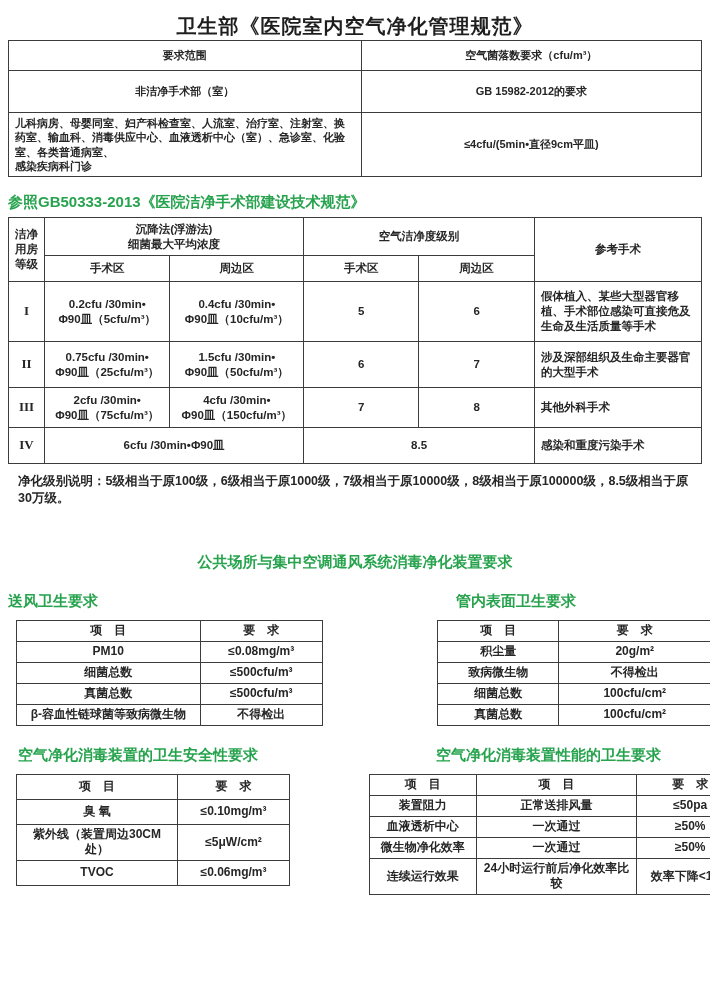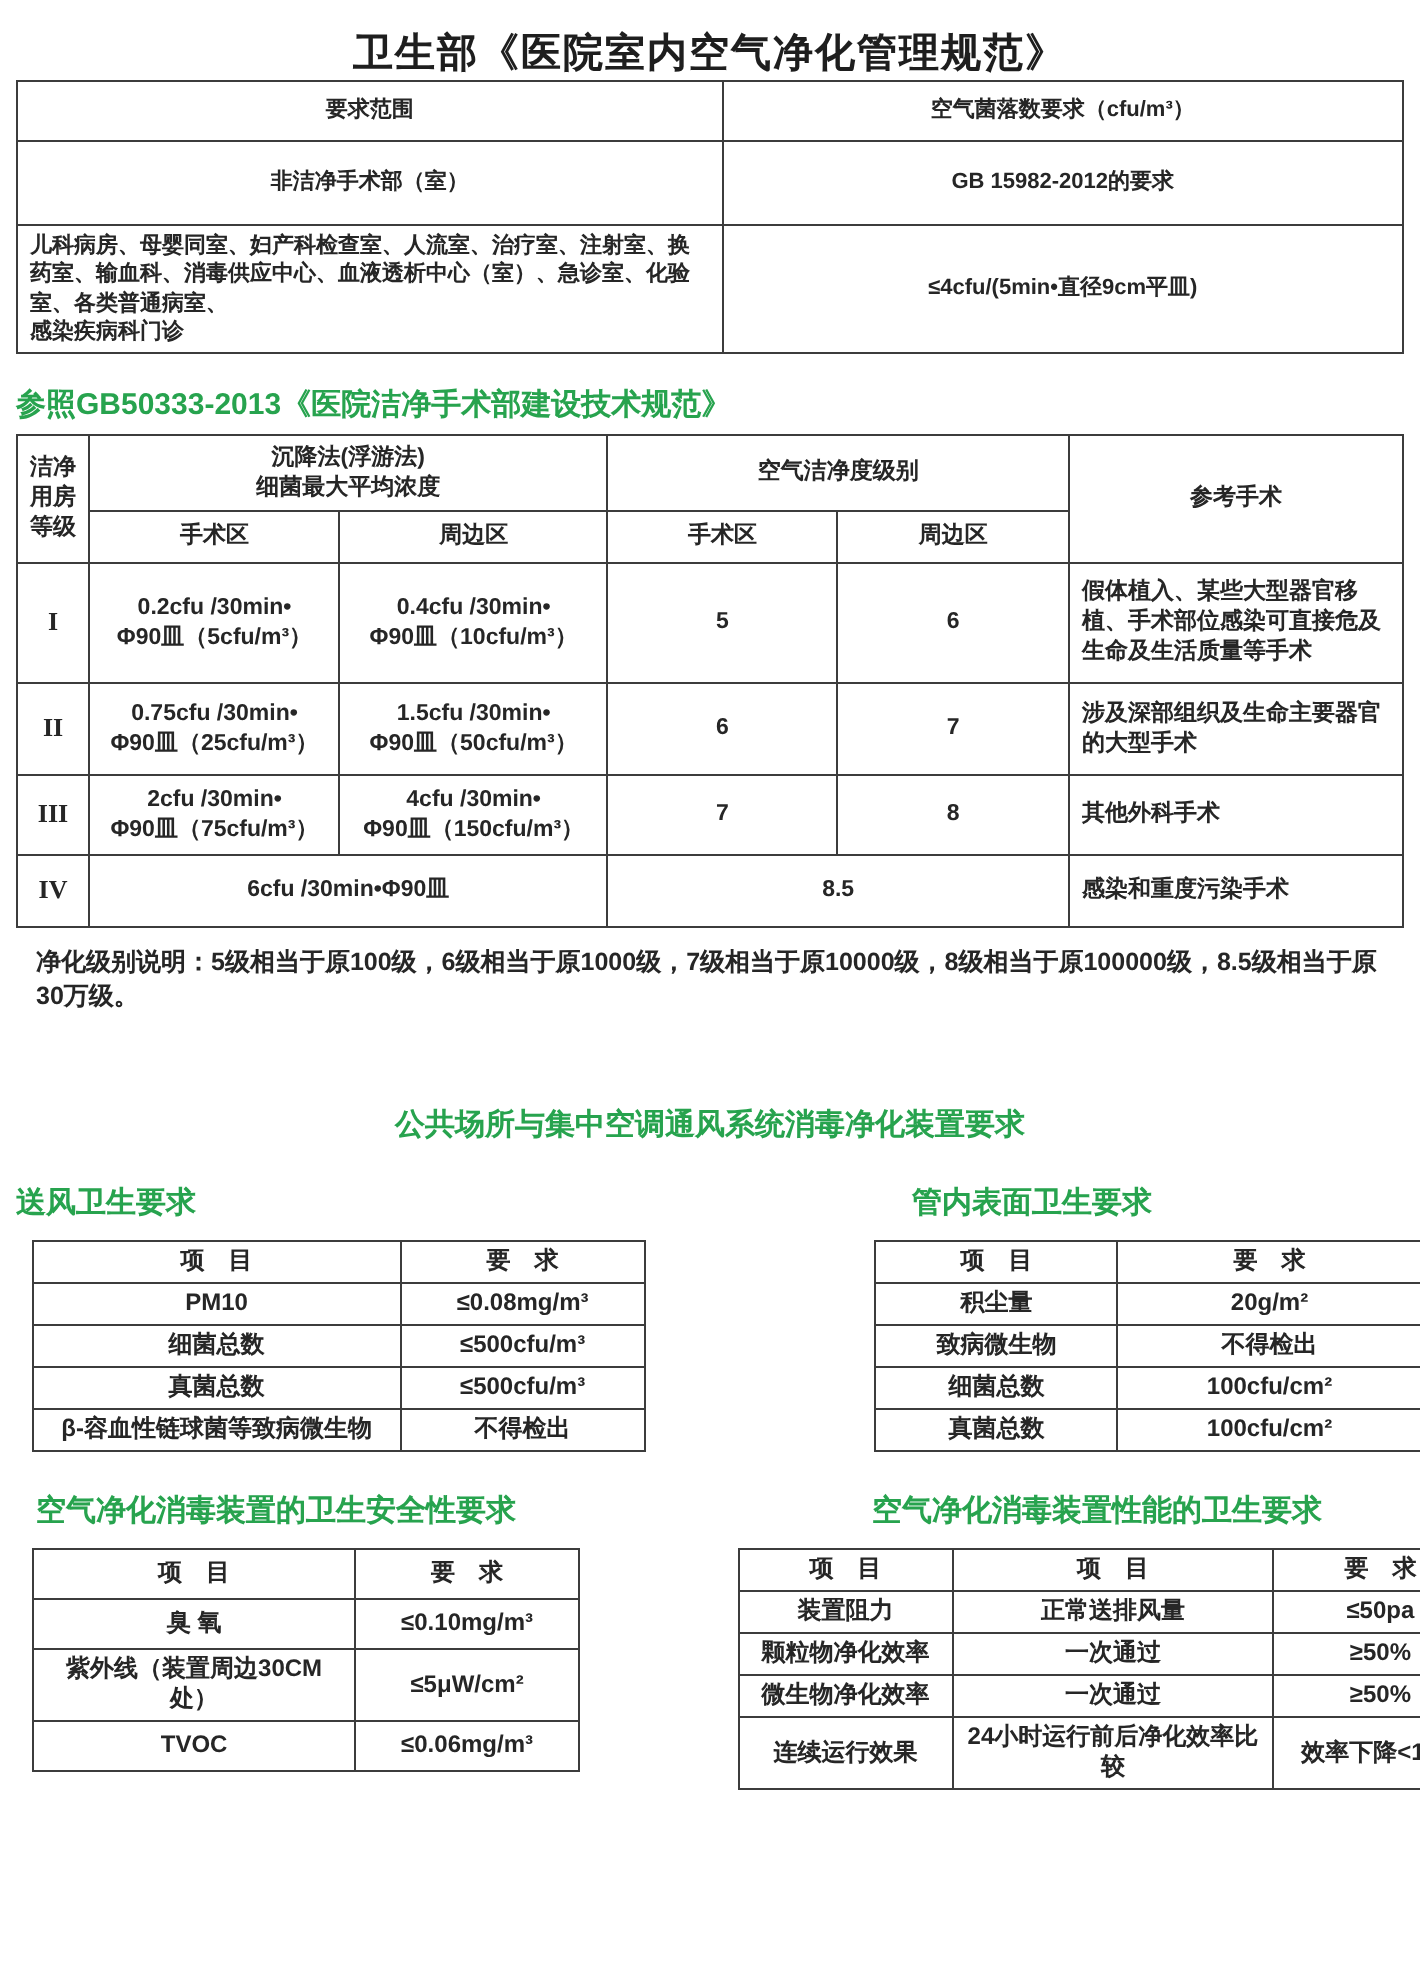--- a/index.html
+++ b/index.html
@@ -246,7 +246,7 @@
           <td>≤50pa</td>
         </tr>
         <tr class="ph">
-          <td>颗粒物净化效率</td>
+          <td>血液透析中心</td>
           <td>一次通过</td>
           <td>≥50%</td>
         </tr>

